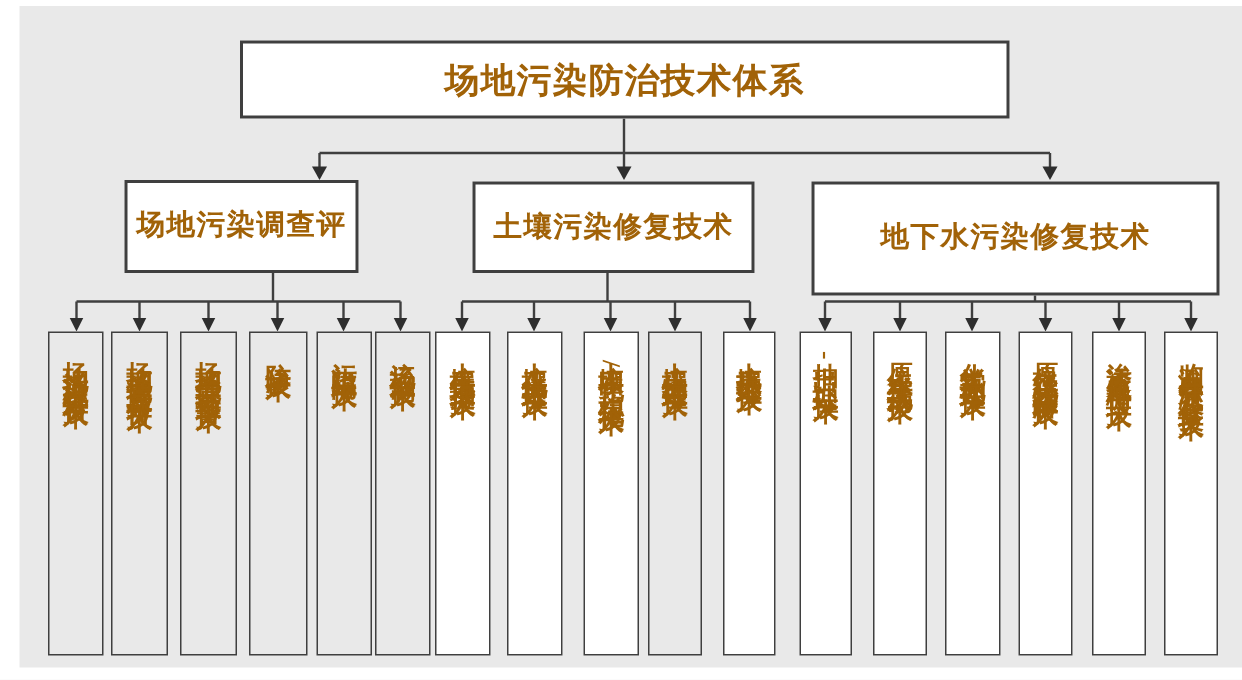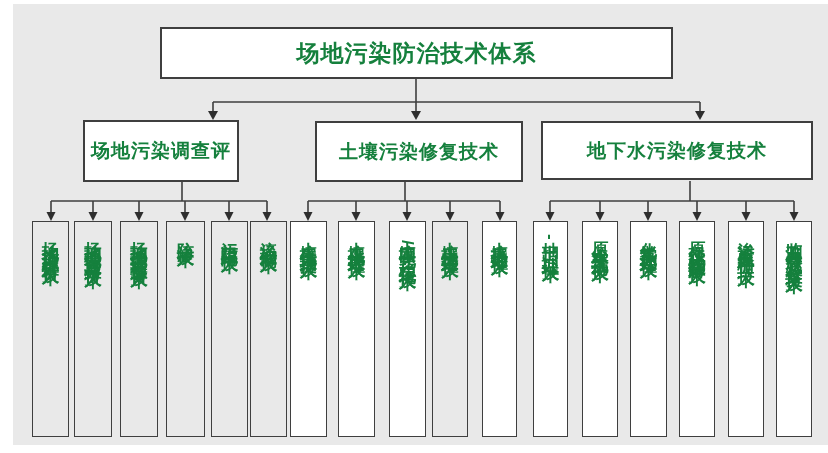--- a/index.html
+++ b/index.html
@@ -5,7 +5,7 @@
   html,body{margin:0;padding:0;background:#ffffff;}
   #screen{
     position:relative;width:828px;height:453px;overflow:hidden;background:#ffffff;
-    font-family:Liberation Sans, sans-serif;color:#15803d;
+    font-family:Liberation Serif, serif;color:#a16207;
   }
   #canvas-bg{position:absolute;left:13px;top:4px;width:815px;height:441px;background:#e9e9e9;}
   svg.connectors{position:absolute;left:0;top:0;width:828px;height:453px;}

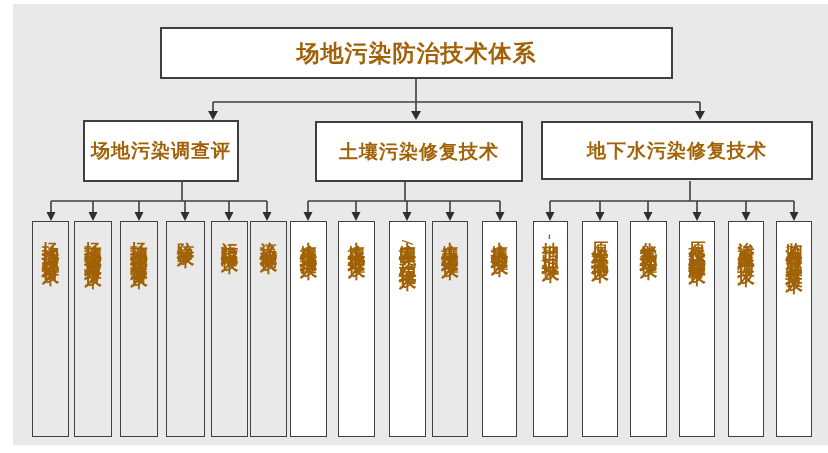--- a/index.html
+++ b/index.html
@@ -17,7 +17,7 @@
   .root{left:160px;top:27px;width:513px;height:52px;font-size:23px;letter-spacing:1px;}
   .branch{font-size:19px;line-height:1.45;letter-spacing:1px;}
   .branch.b1{left:83px;top:120px;width:156px;height:62px;}
-  .branch.b2{left:315px;top:121px;width:208px;height:61px;}
+  .branch.b2{left:315px;top:121px;width:188px;height:61px;}
   .branch.b3{left:541px;top:121px;width:272px;height:59px;}
   .leaf{
     top:221px;height:216px;border-width:1.5px;

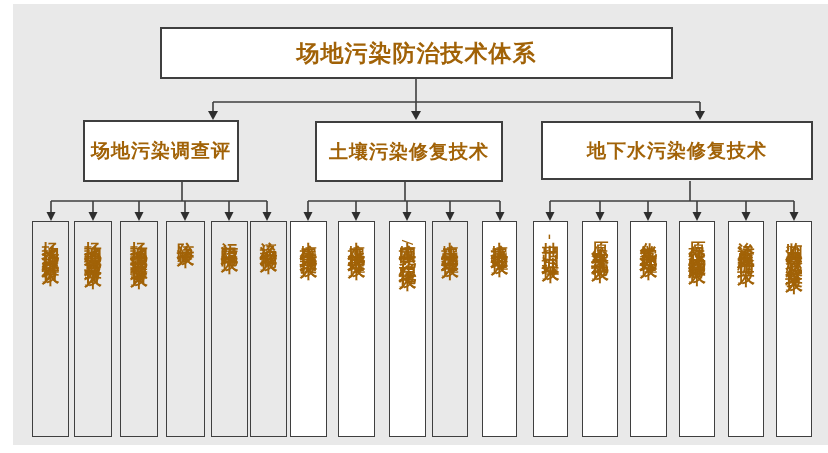--- a/index.html
+++ b/index.html
@@ -18,7 +18,7 @@
   .branch{font-size:19px;line-height:1.45;letter-spacing:1px;}
   .branch.b1{left:83px;top:120px;width:156px;height:62px;}
   .branch.b2{left:315px;top:121px;width:188px;height:61px;}
-  .branch.b3{left:541px;top:121px;width:272px;height:59px;}
+  .branch.b3{left:541px;top:121px;width:272px;height:76px;}
   .leaf{
     top:221px;height:216px;border-width:1.5px;
     align-items:flex-start;justify-content:center;padding-top:6px;

